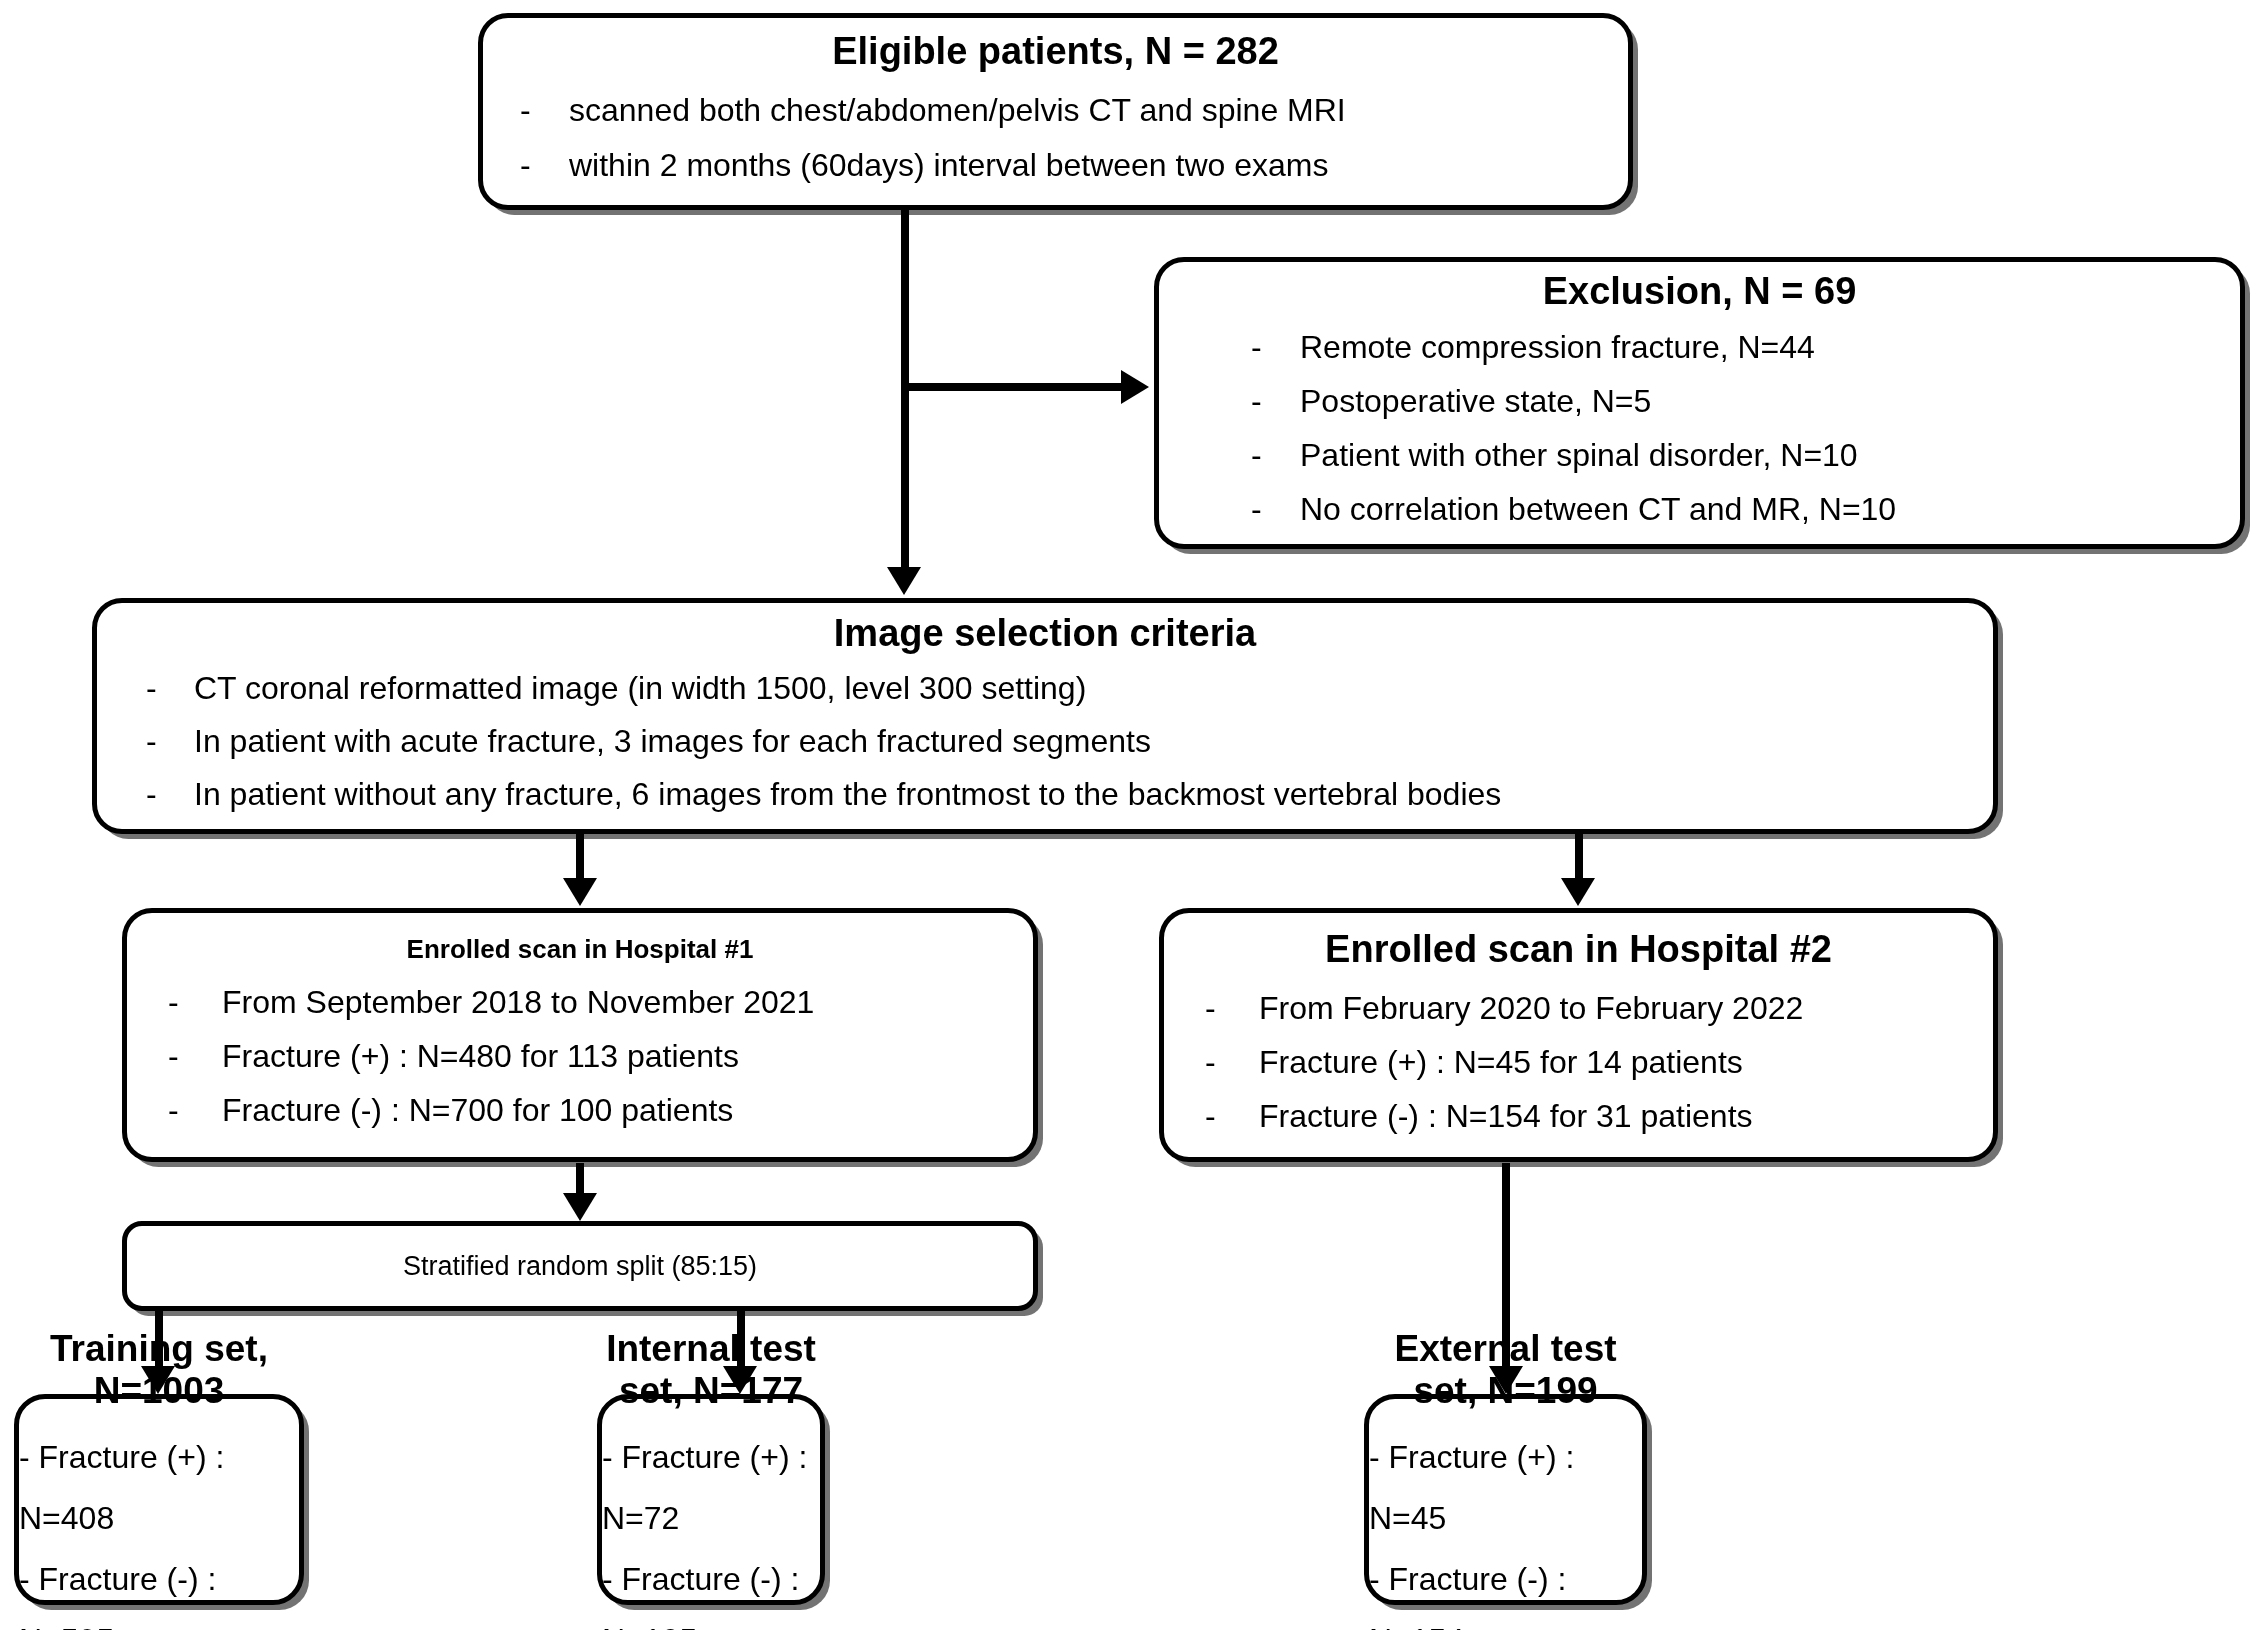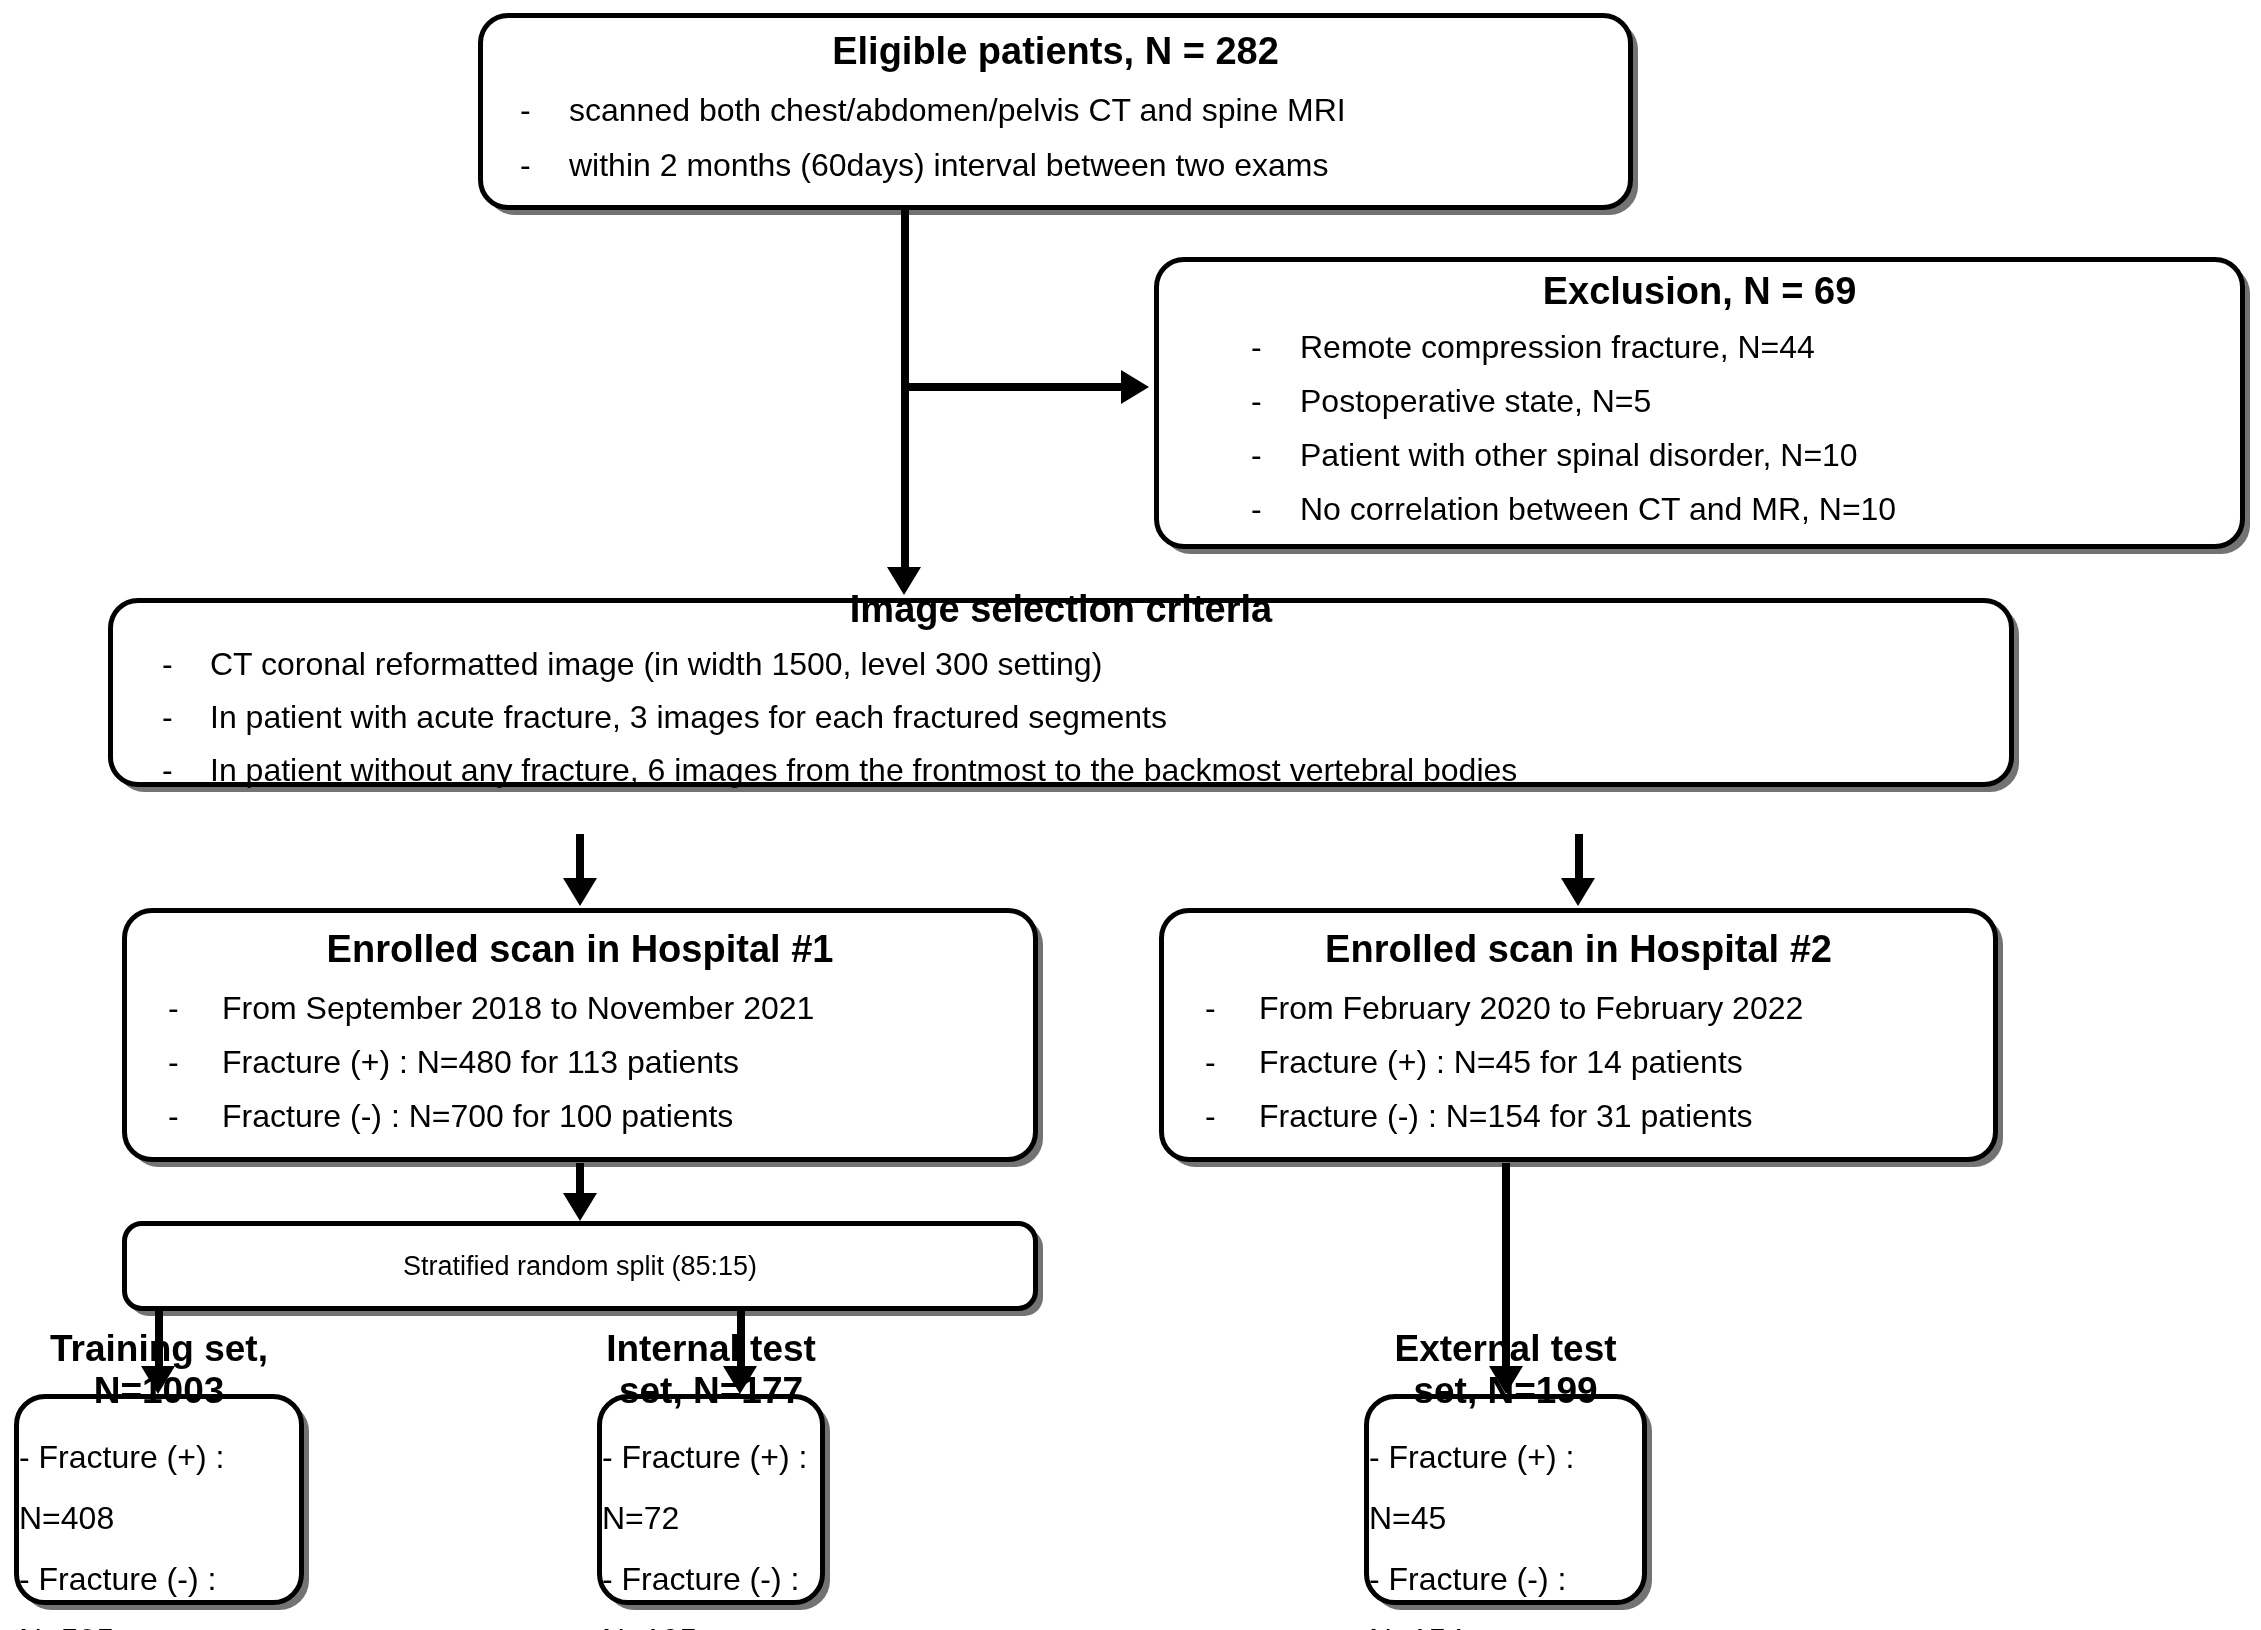--- a/index.html
+++ b/index.html
@@ -54,7 +54,7 @@
   #n-exclusion .bullet{font-size:32px;line-height:54px;}
   #n-exclusion .dash{width:49px;}
 
-  #n-criteria{left:108px;top:598px;width:1906px;height:189px;}
+  #n-criteria{left:92px;top:598px;width:1906px;height:236px;}
   #n-criteria .title{font-size:38px;margin-bottom:7px;}
   #n-criteria .bullets{padding-left:49px;}
   #n-criteria .bullet{font-size:32px;line-height:53px;}

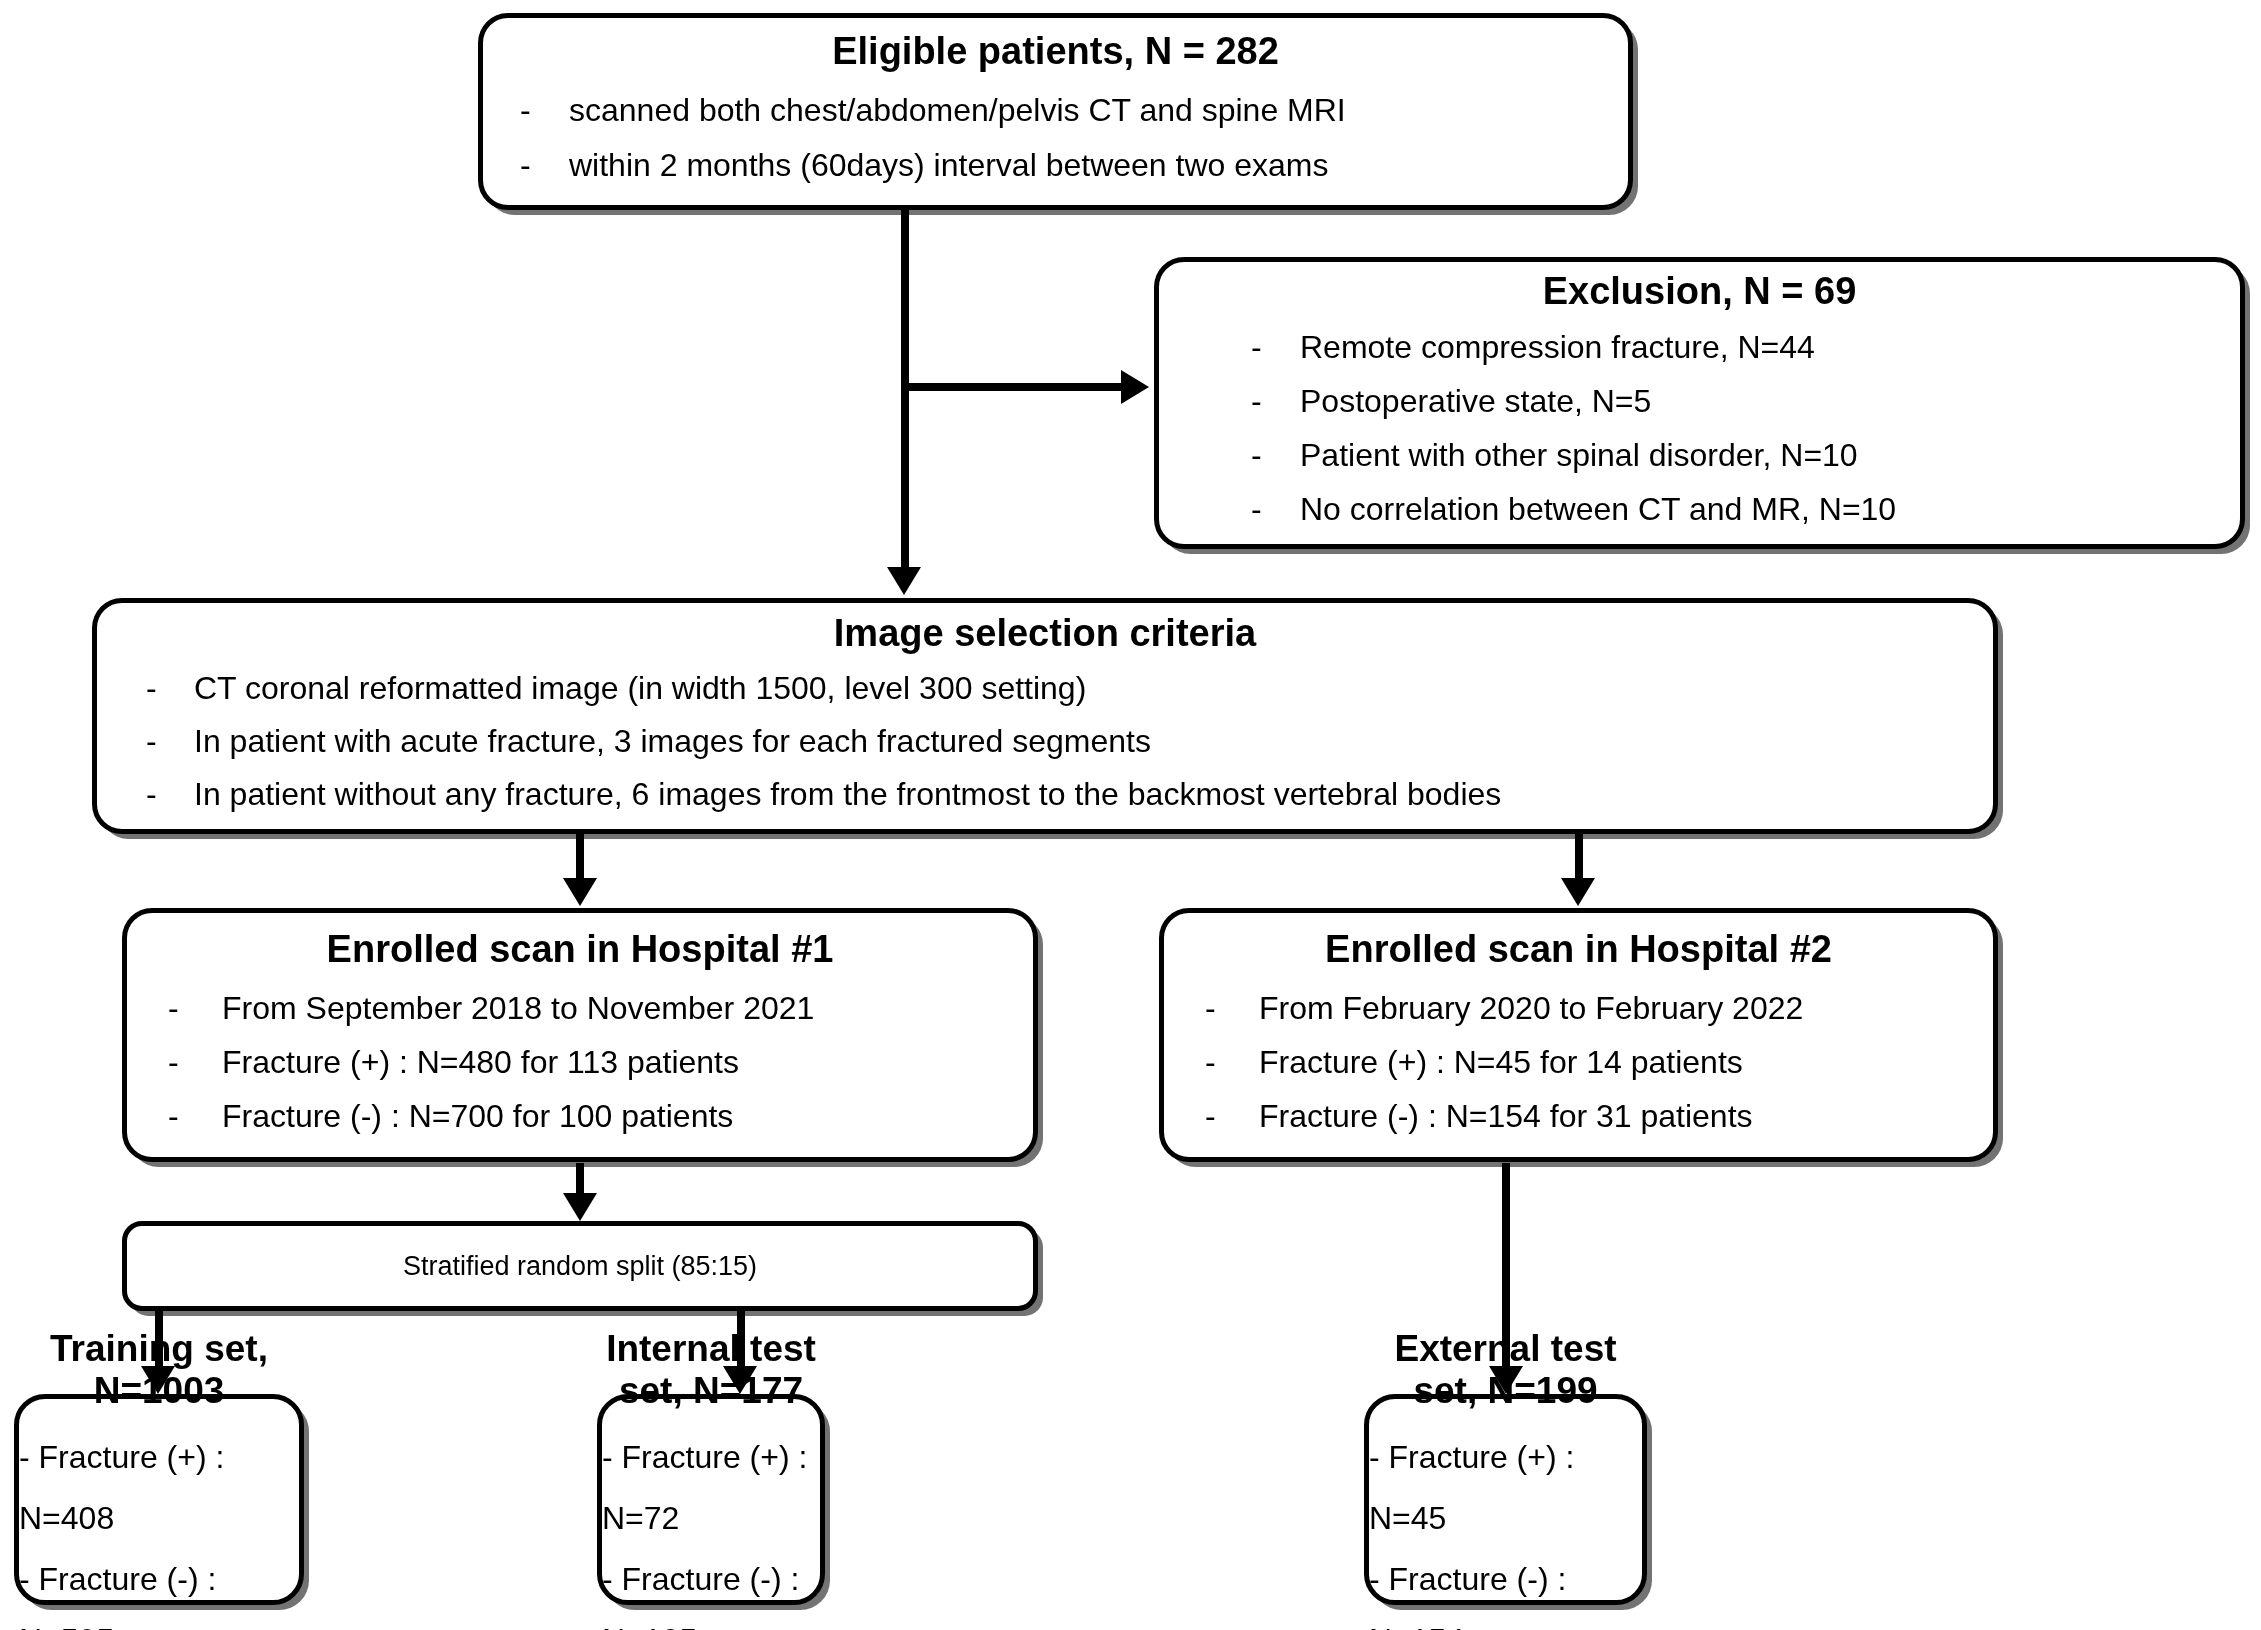--- a/index.html
+++ b/index.html
@@ -61,7 +61,7 @@
   #n-criteria .dash{width:48px;}
 
   #n-hosp1{left:122px;top:908px;width:916px;height:254px;}
-  #n-hosp1 .title{font-size:38px;margin-bottom:10px;}
+  #n-hosp1 .title{font-size:26px;margin-bottom:10px;}
   #n-hosp1 .bullets{padding-left:41px;}
   #n-hosp1 .bullet{font-size:32px;line-height:54px;}
   #n-hosp1 .dash{width:54px;}

